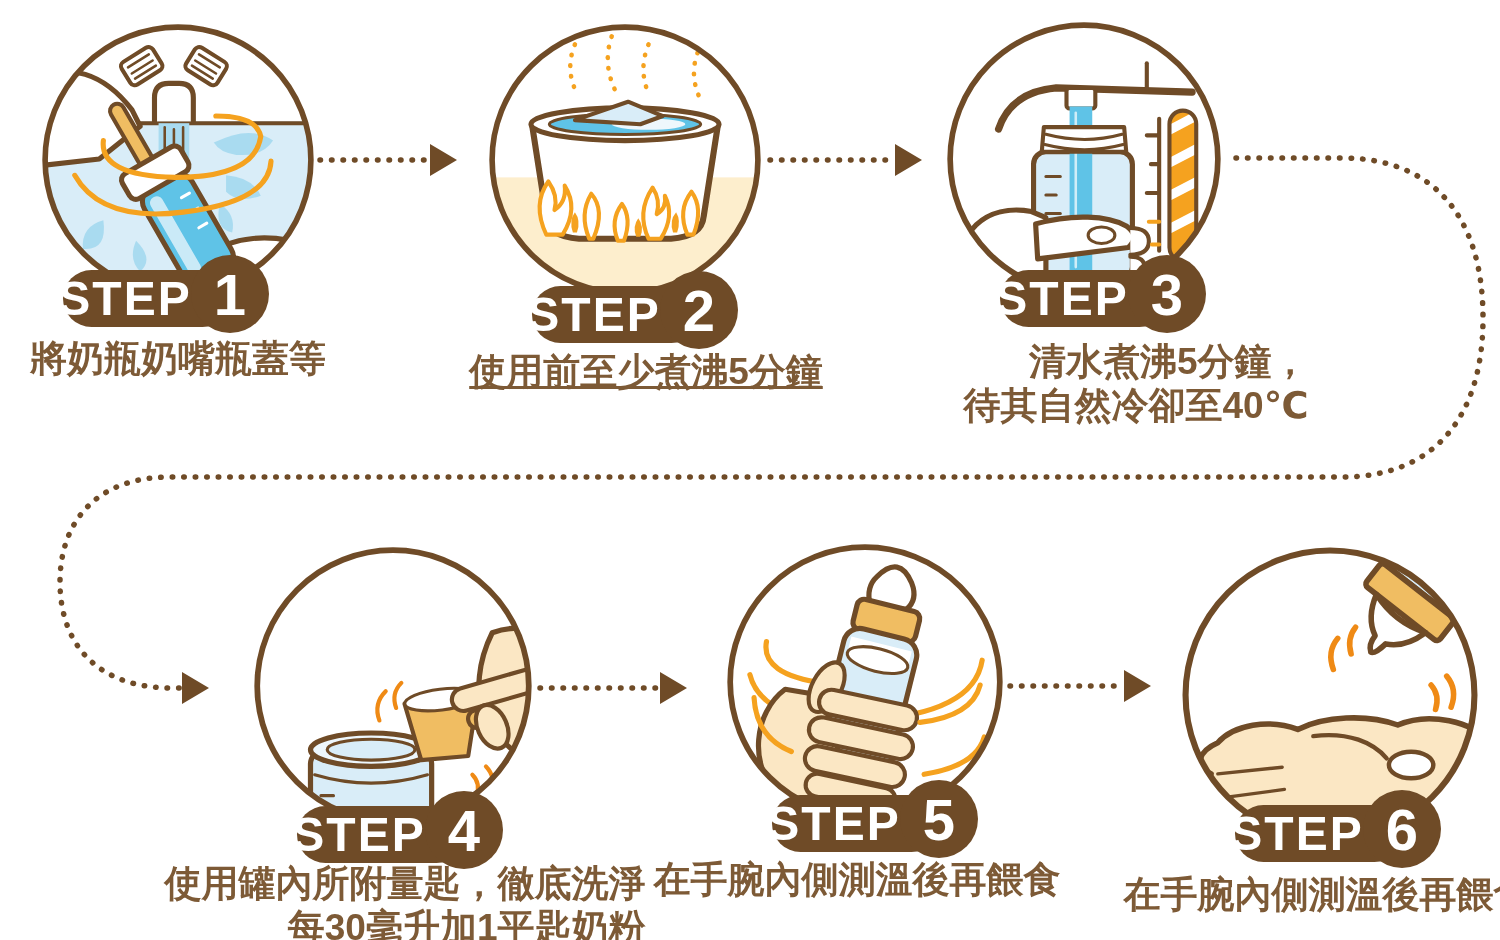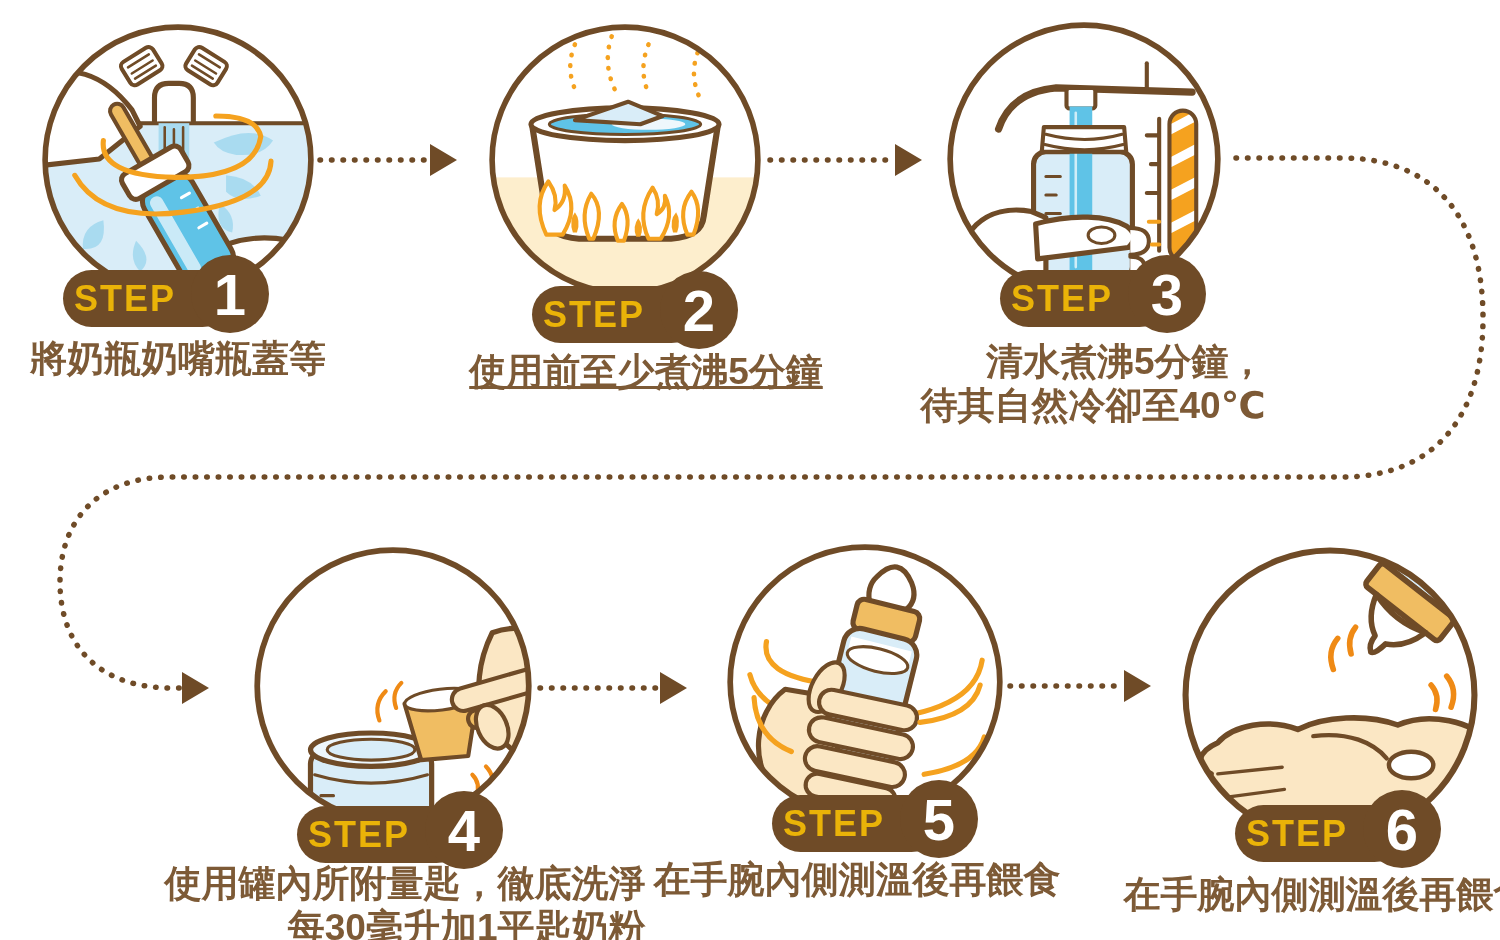--- a/index.html
+++ b/index.html
@@ -27,7 +27,7 @@
   .badge{position:absolute;z-index:5;}
   .badge-pill{position:relative;width:168px;height:57px;background:var(--c-badge);border-radius:29px;
               display:flex;align-items:center;justify-content:center;padding-right:44px;box-sizing:border-box;}
-  .badge-label{color:#eab308;font-size:36px;font-weight:bold;letter-spacing:2px;}
+  .badge-label{color:#ffffff;font-size:48px;font-weight:bold;letter-spacing:2px;}
   .badge-num{position:absolute;left:128px;top:-15px;width:78px;height:78px;background:var(--c-badge);
              border-radius:50%;display:flex;align-items:center;justify-content:center;
              color:#fff;font-size:58px;font-weight:bold;}

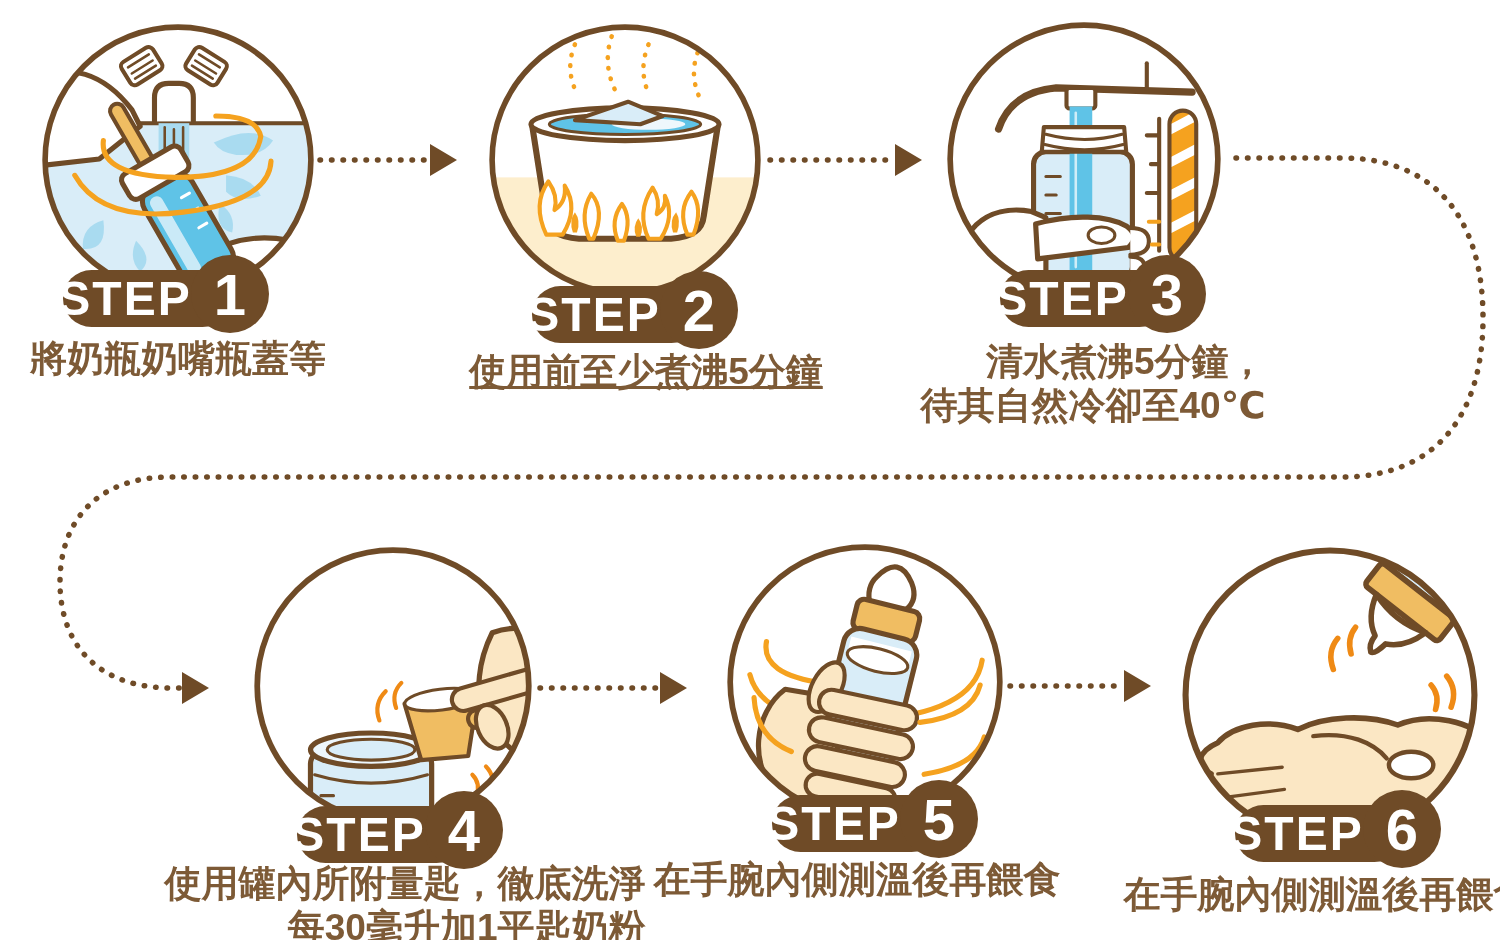--- a/index.html
+++ b/index.html
@@ -306,7 +306,7 @@
   <div class="caption" style="left:646px;top:350px;text-decoration:underline;">
     <div>使用前至少煮沸5分鐘</div>
   </div>
-  <div class="caption" style="left:1093px;top:340px;">
+  <div class="caption" style="left:1136px;top:340px;">
     <div>清水煮沸5分鐘，</div>
     <div>待其自然冷卻至40℃</div>
   </div>

